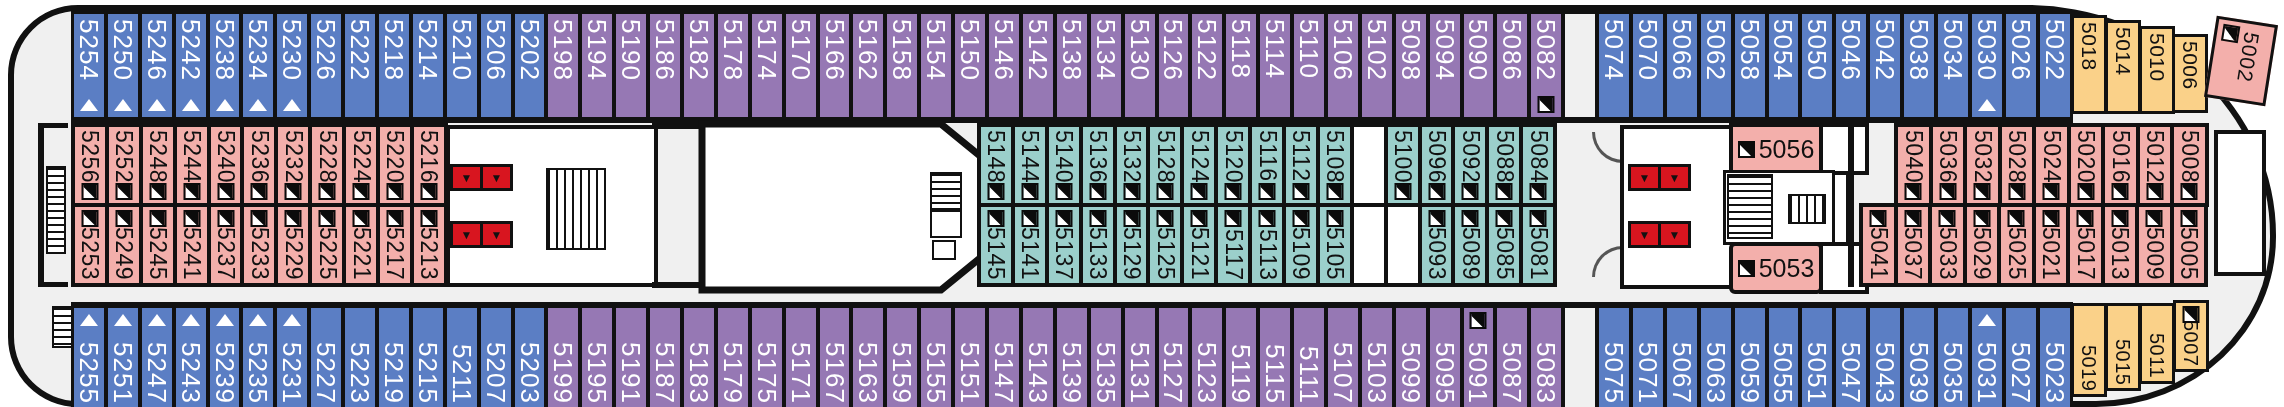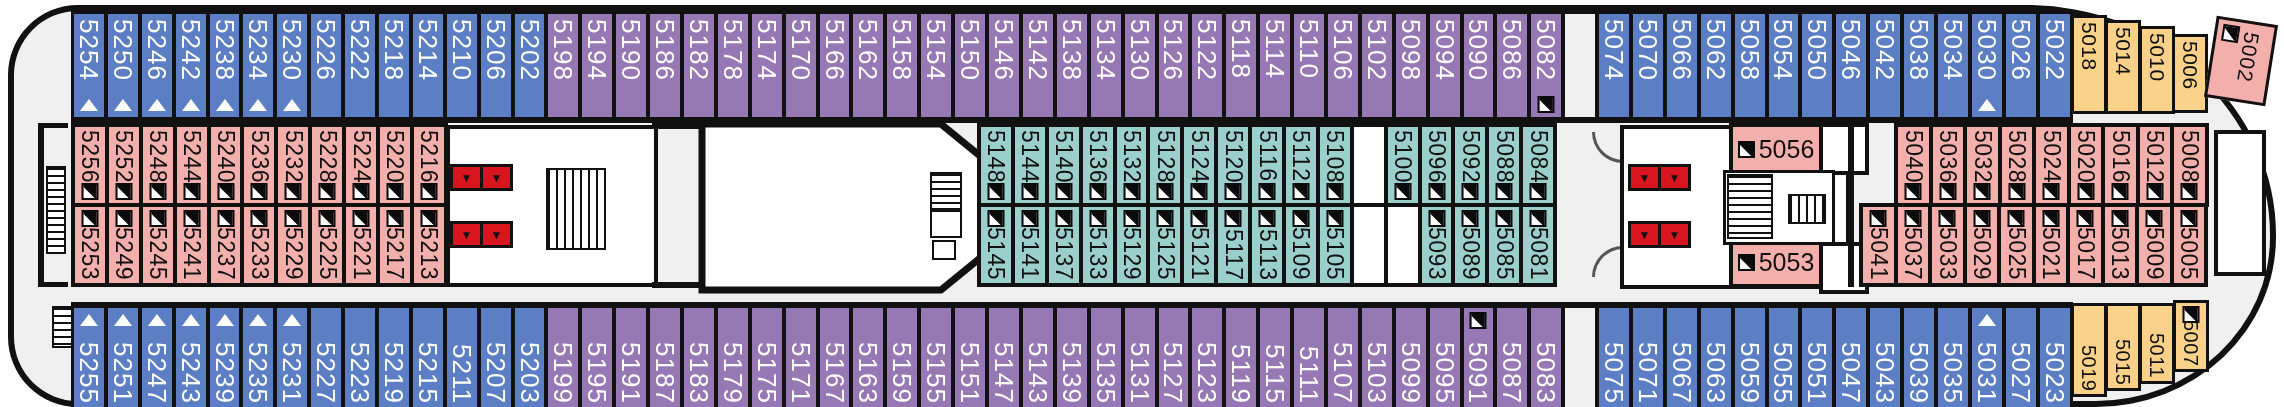--- a/index.html
+++ b/index.html
@@ -79,7 +79,7 @@
         display:flex;align-items:center;justify-content:center;gap:4px;font-size:25px;color:#111;text-align:right;}
   .hcab .mk{display:inline-block;position:static;transform:none;}
   #cab5056{left:1729px;top:123px;}
-  #cab5053{left:1729px;top:236px;}
+  #cab5053{left:1729px;top:242px;border-radius:6px;}
   .annex{position:absolute;width:42px;height:44px;background:#fff;border:4px solid #111;}
 
   

